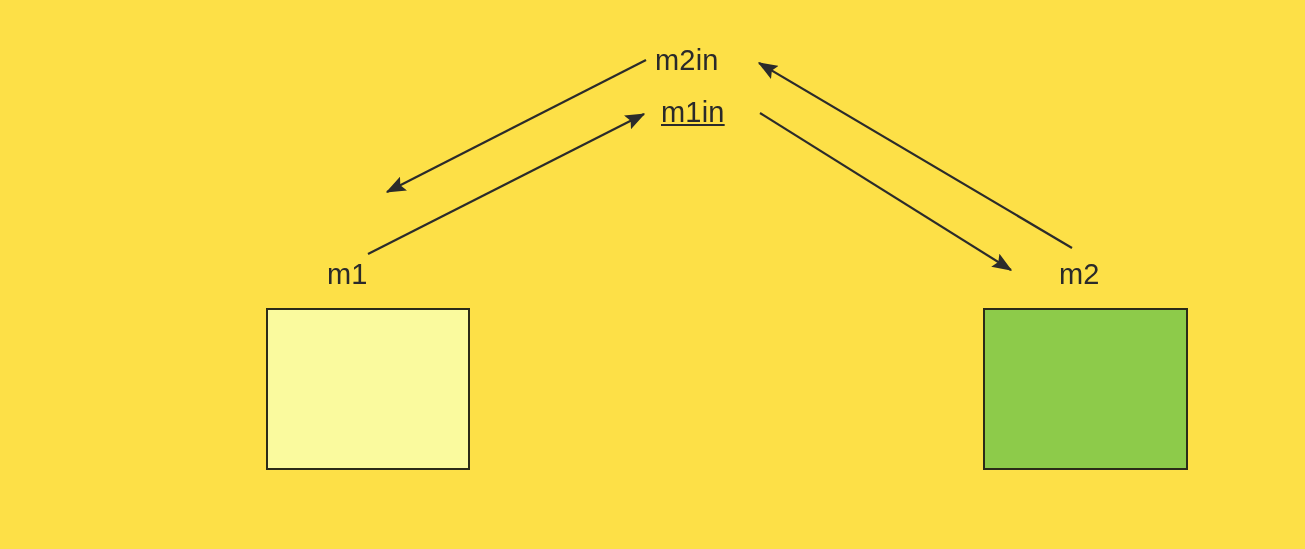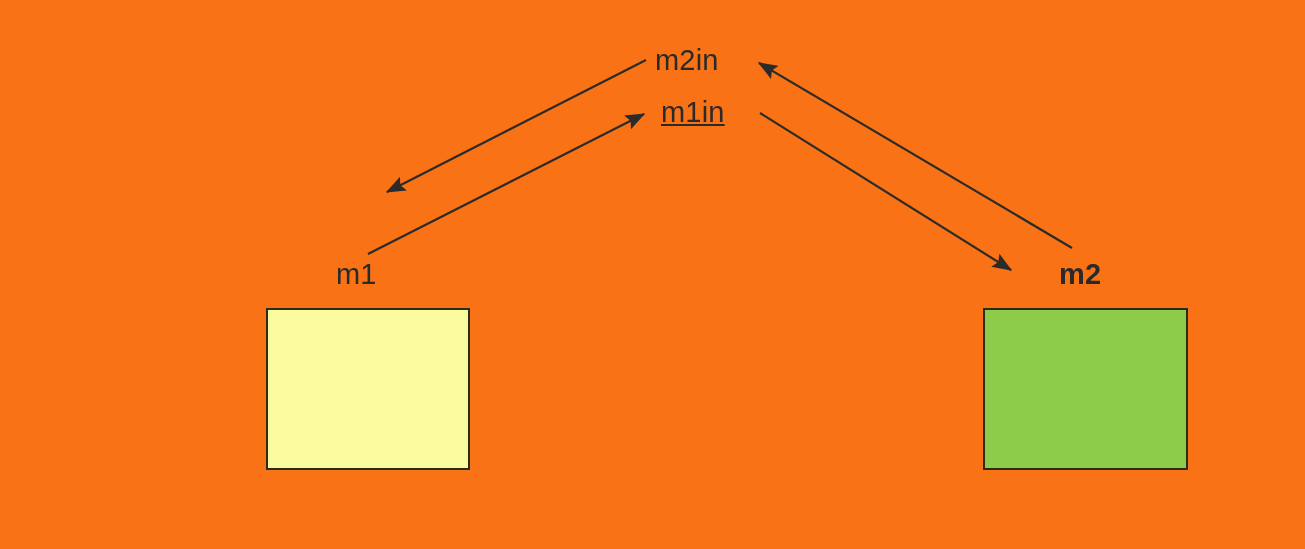--- a/index.html
+++ b/index.html
@@ -74,7 +74,7 @@
 </head>
 <body>
 
-<div id="canvas" style="background: #f97316;">
+<div id="canvas" style="background: #fde047;">
 
   <svg id="edges" viewBox="0 0 1305 549" width="1305" height="549" xmlns="http://www.w3.org/2000/svg">
     <defs>

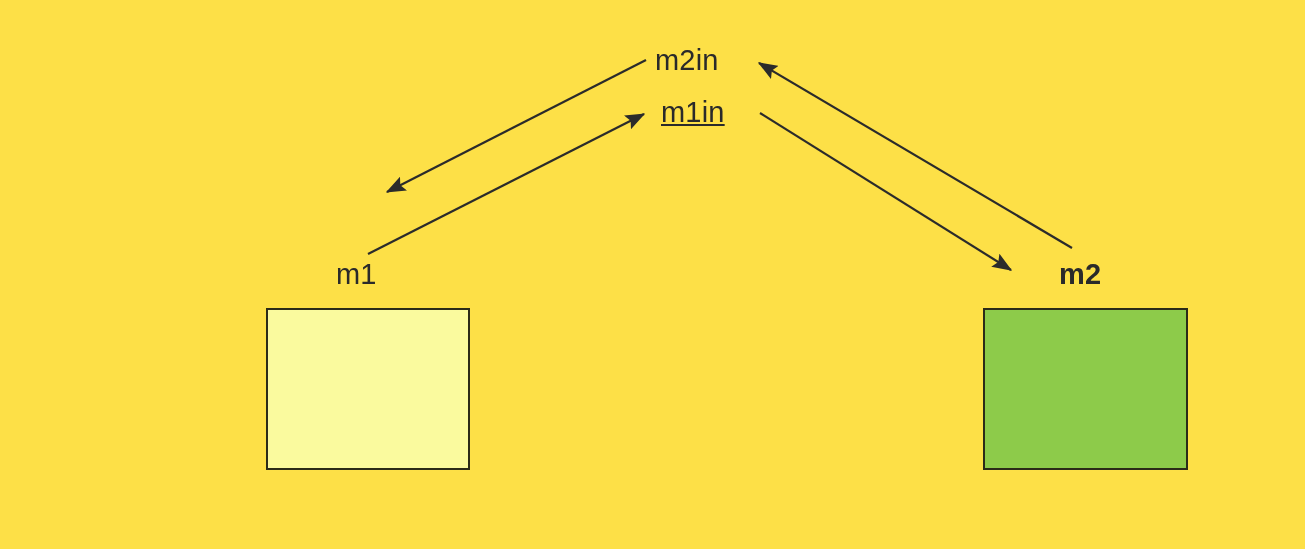--- a/index.html
+++ b/index.html
@@ -53,7 +53,7 @@
     letter-spacing: 0.2px;
   }
   #label-m1 {
-    left: 336px;
+    left: 327px;
     top: 259px;
   }
   #label-m2 {

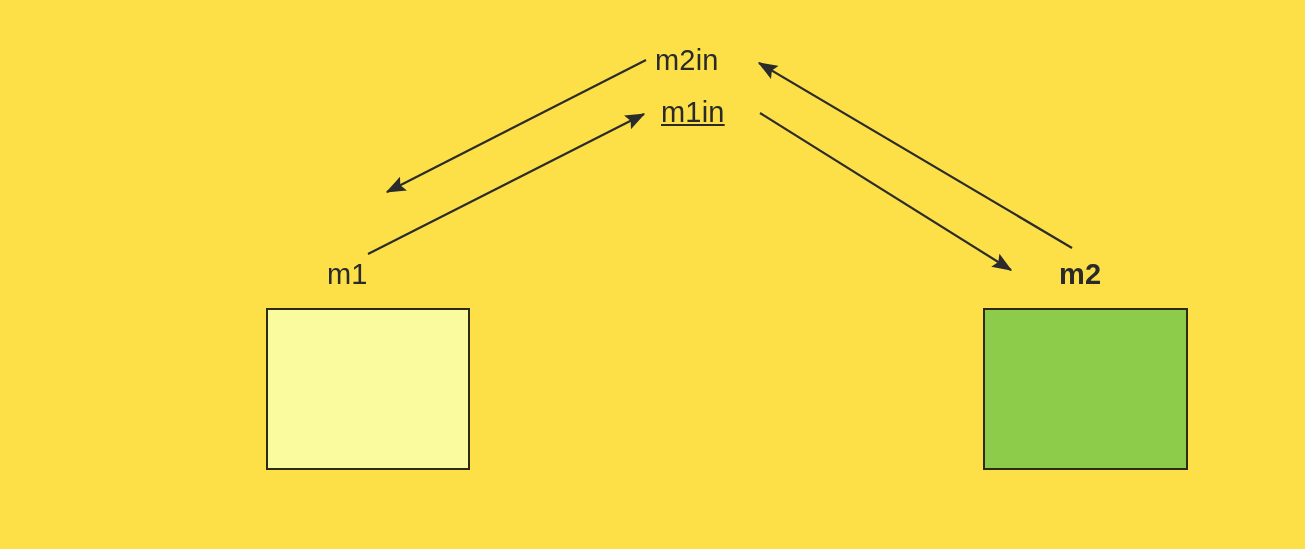--- a/index.html
+++ b/index.html
@@ -59,7 +59,6 @@
   #label-m2 {
     left: 1059px;
     top: 259px;
-    font-weight: bold;
   }
   #label-m2in {
     left: 655px;

